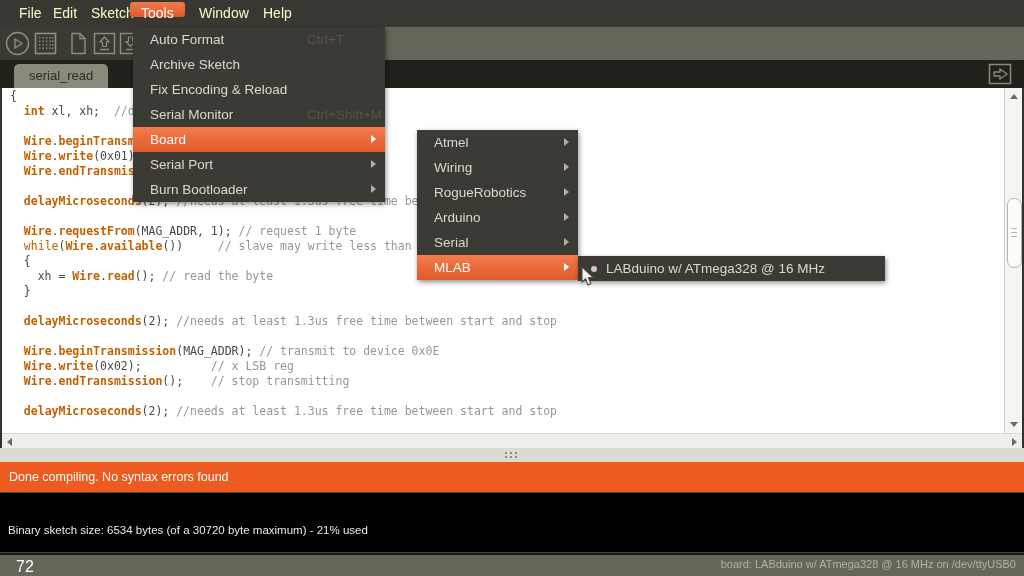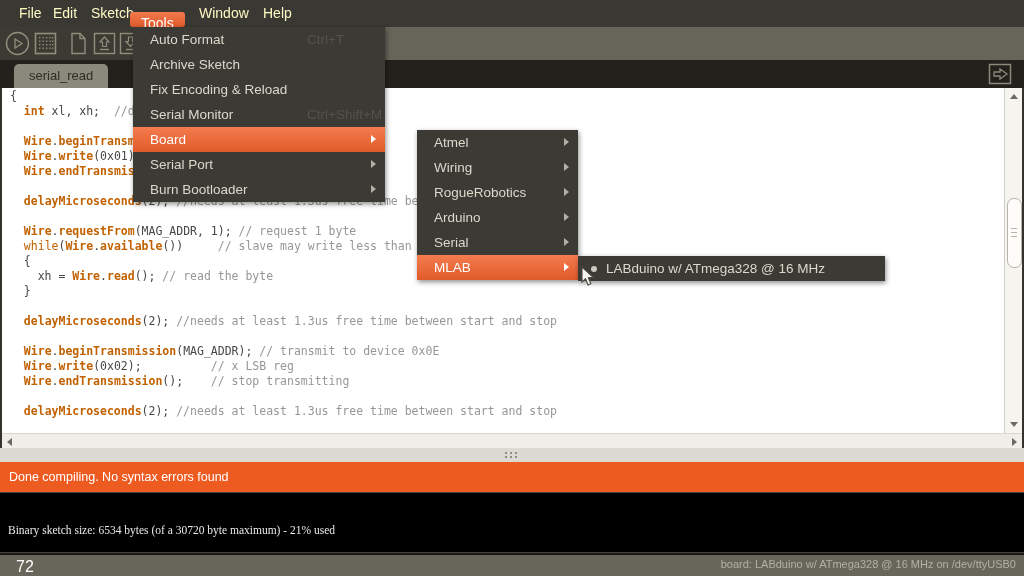--- a/index.html
+++ b/index.html
@@ -8,7 +8,7 @@
   
   #menubar{position:absolute;left:0;top:0;width:1024px;height:27px;background:#3a3833;z-index:10;}
   .mb-item{position:absolute;top:0;height:27px;line-height:27px;color:#fef9c3;font-size:14px;padding:0 11px;}
-  .mb-item.active{background:linear-gradient(#f27a4c,#e05a2a);color:#fff;border-radius:3px;top:12px;height:15px;line-height:23px;}
+  .mb-item.active{background:linear-gradient(#f27a4c,#e05a2a);color:#fff;border-radius:3px;top:2px;height:15px;line-height:23px;}
   
   #toolbar{position:absolute;left:0;top:27px;width:1024px;height:33px;background:#66655a;}
   #toolbar-dark{position:absolute;left:0;top:0;width:146px;height:33px;background:#3c3b33;}

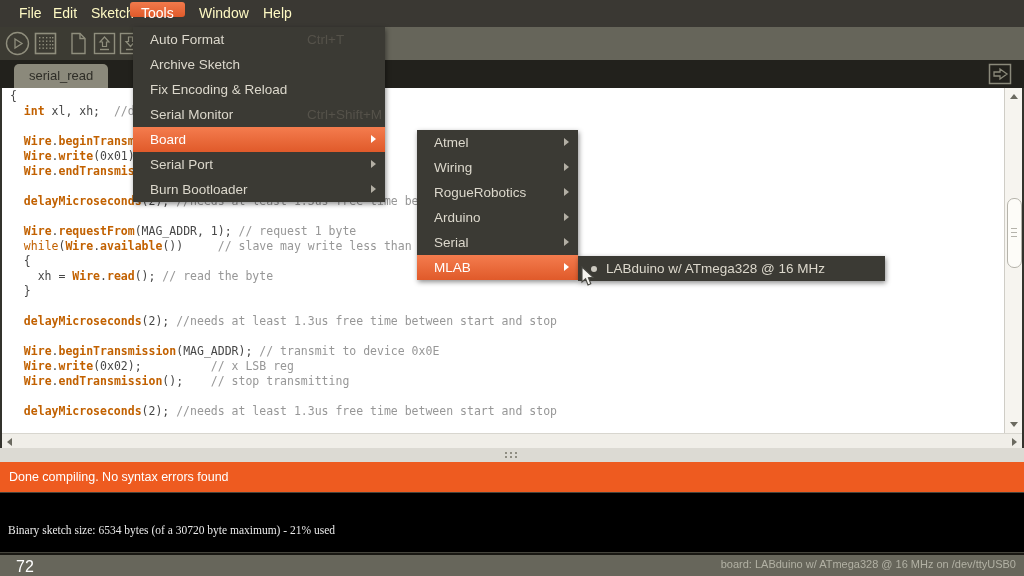--- a/index.html
+++ b/index.html
@@ -43,7 +43,7 @@
              font-size:12.5px;line-height:30px;padding-left:9px;box-sizing:border-box;}
   #console{position:absolute;left:0;top:492px;width:1024px;height:61px;background:#000;
            border-top:1px solid #45443c;border-bottom:1px solid #45443c;box-sizing:border-box;}
-  #console-text{position:absolute;left:8px;top:31px;color:#eaeaea;font-family:Liberation Serif, serif;font-size:11.5px;}
+  #console-text{position:absolute;left:8px;top:31px;color:#eaeaea;font-family:Liberation Sans, sans-serif;font-size:11.5px;}
   #footer{position:absolute;left:0;top:553px;width:1024px;height:23px;background:#67665b;border-top:2px solid #191813;box-sizing:border-box;}
   #footer-line{position:absolute;left:16px;top:3px;color:#fff;font-size:16px;}
   #footer-board{position:absolute;right:8px;top:3px;color:#b2b1a4;font-size:11px;}

